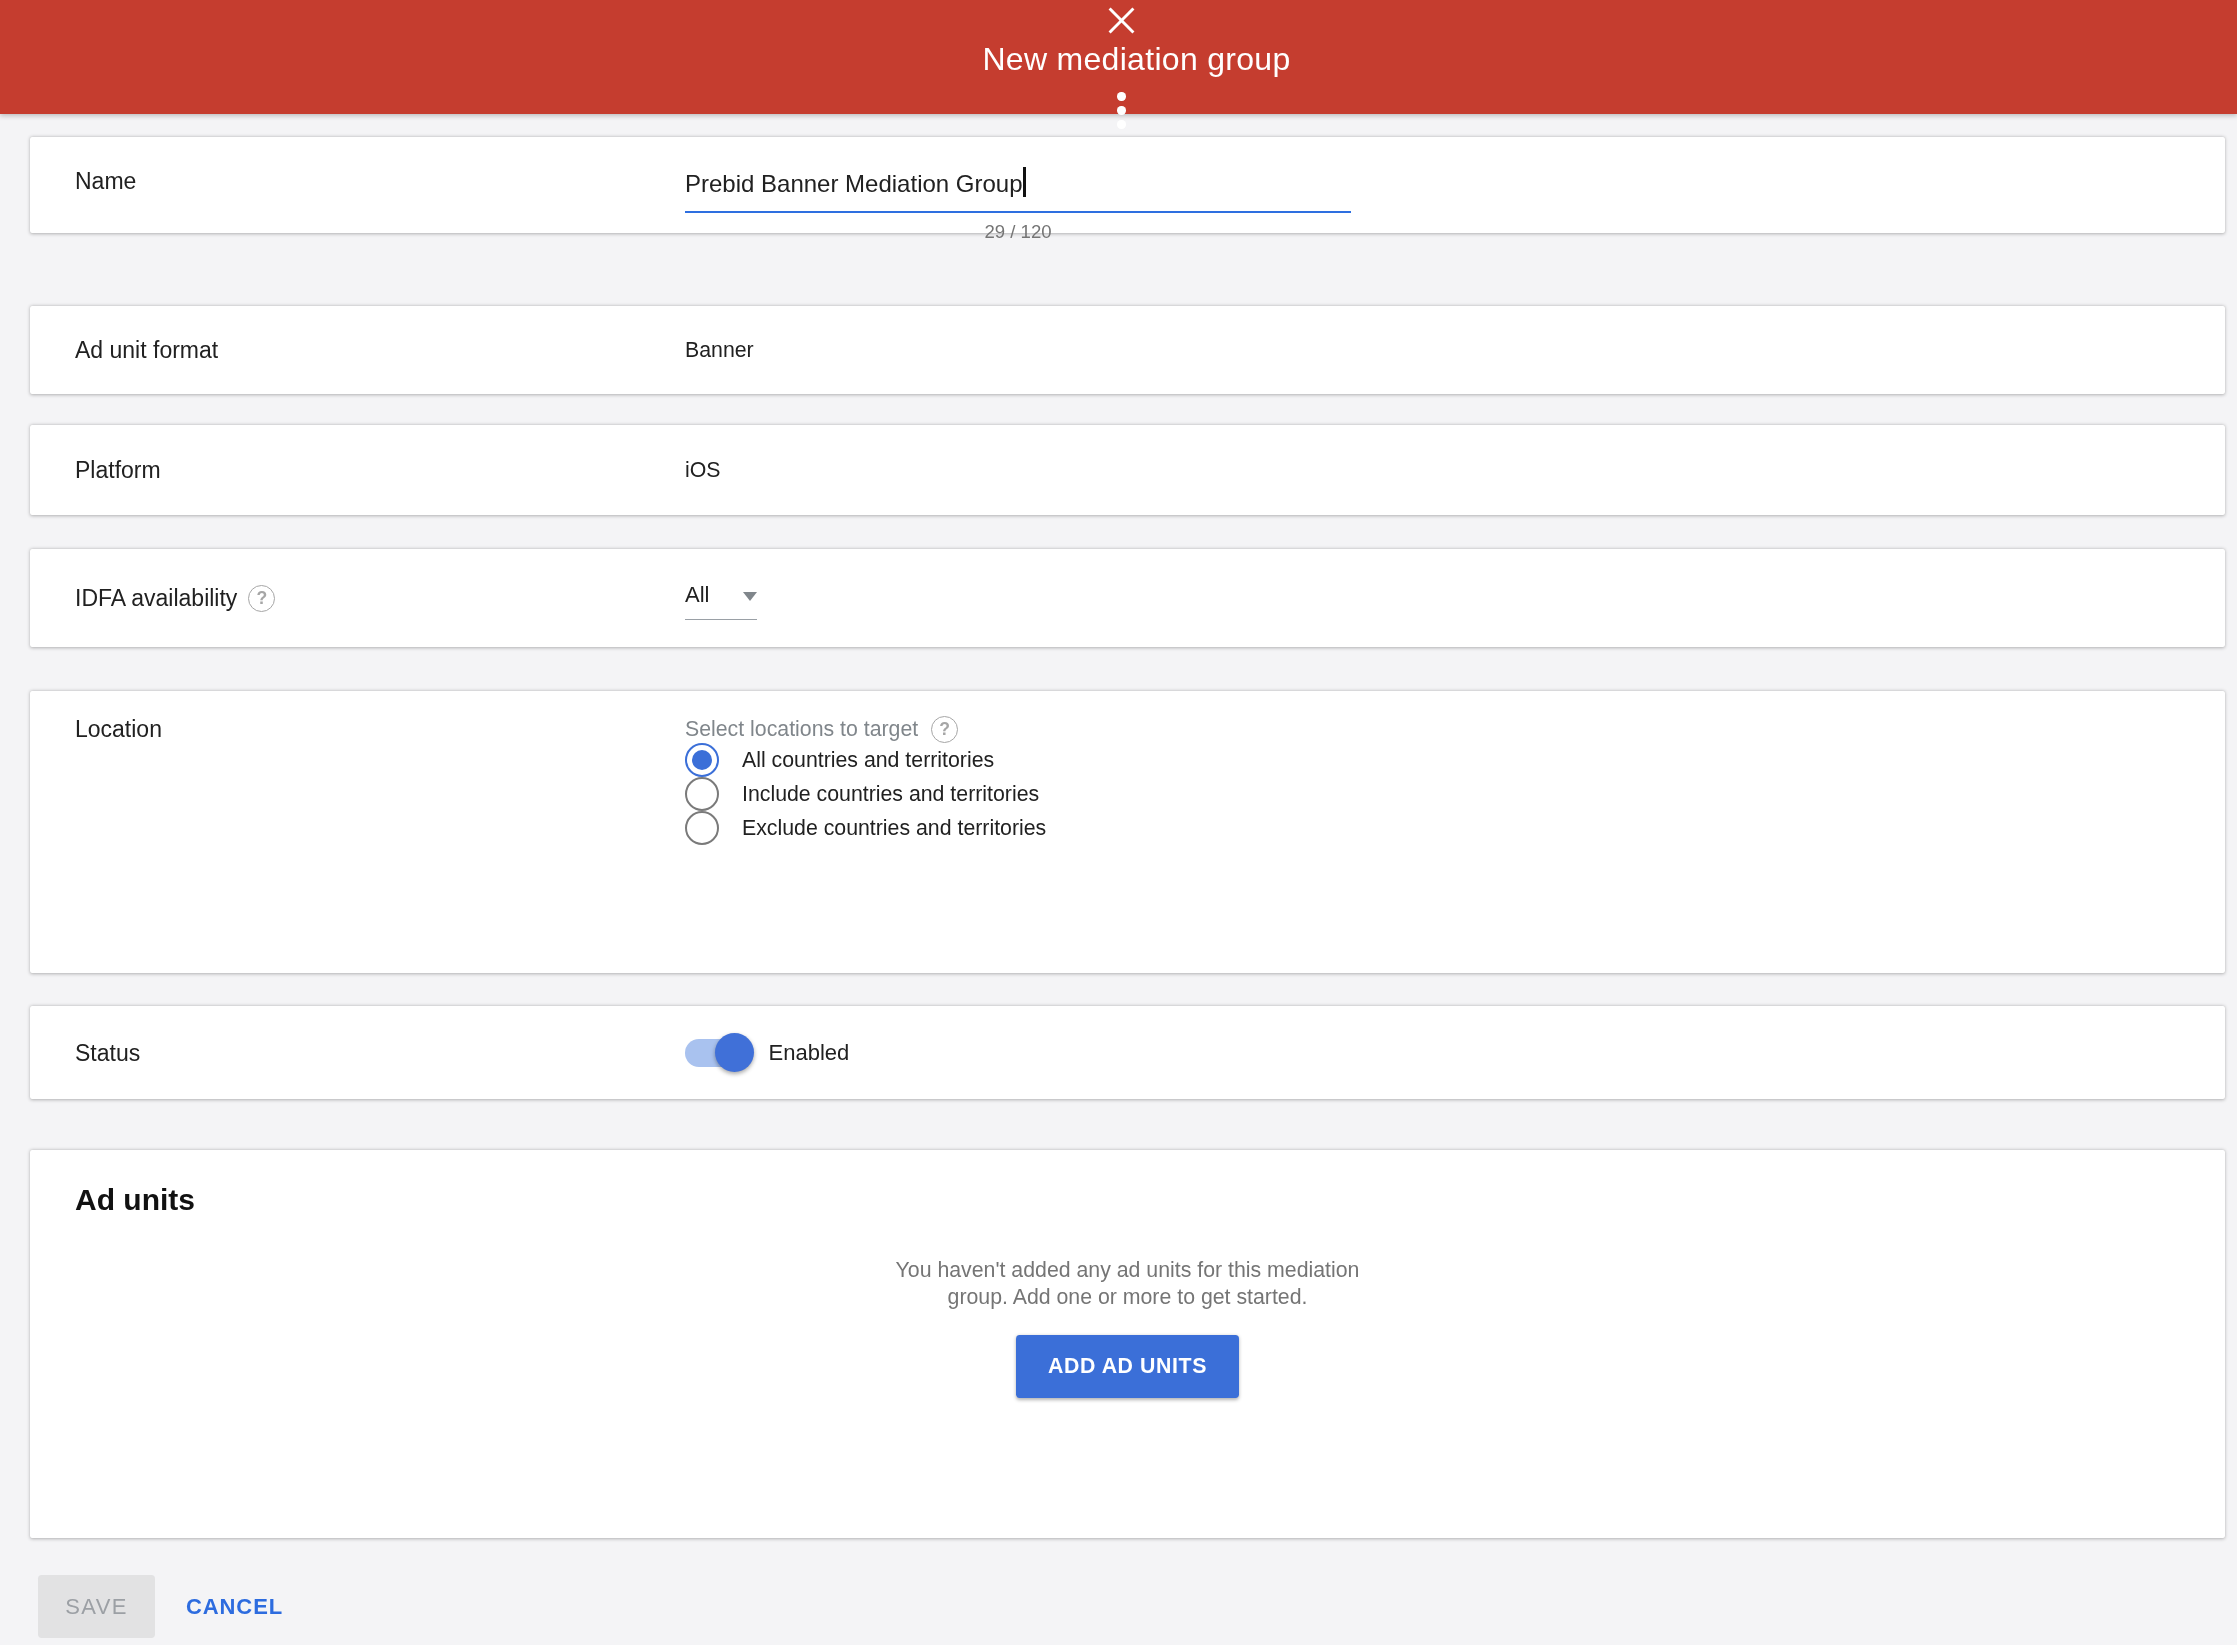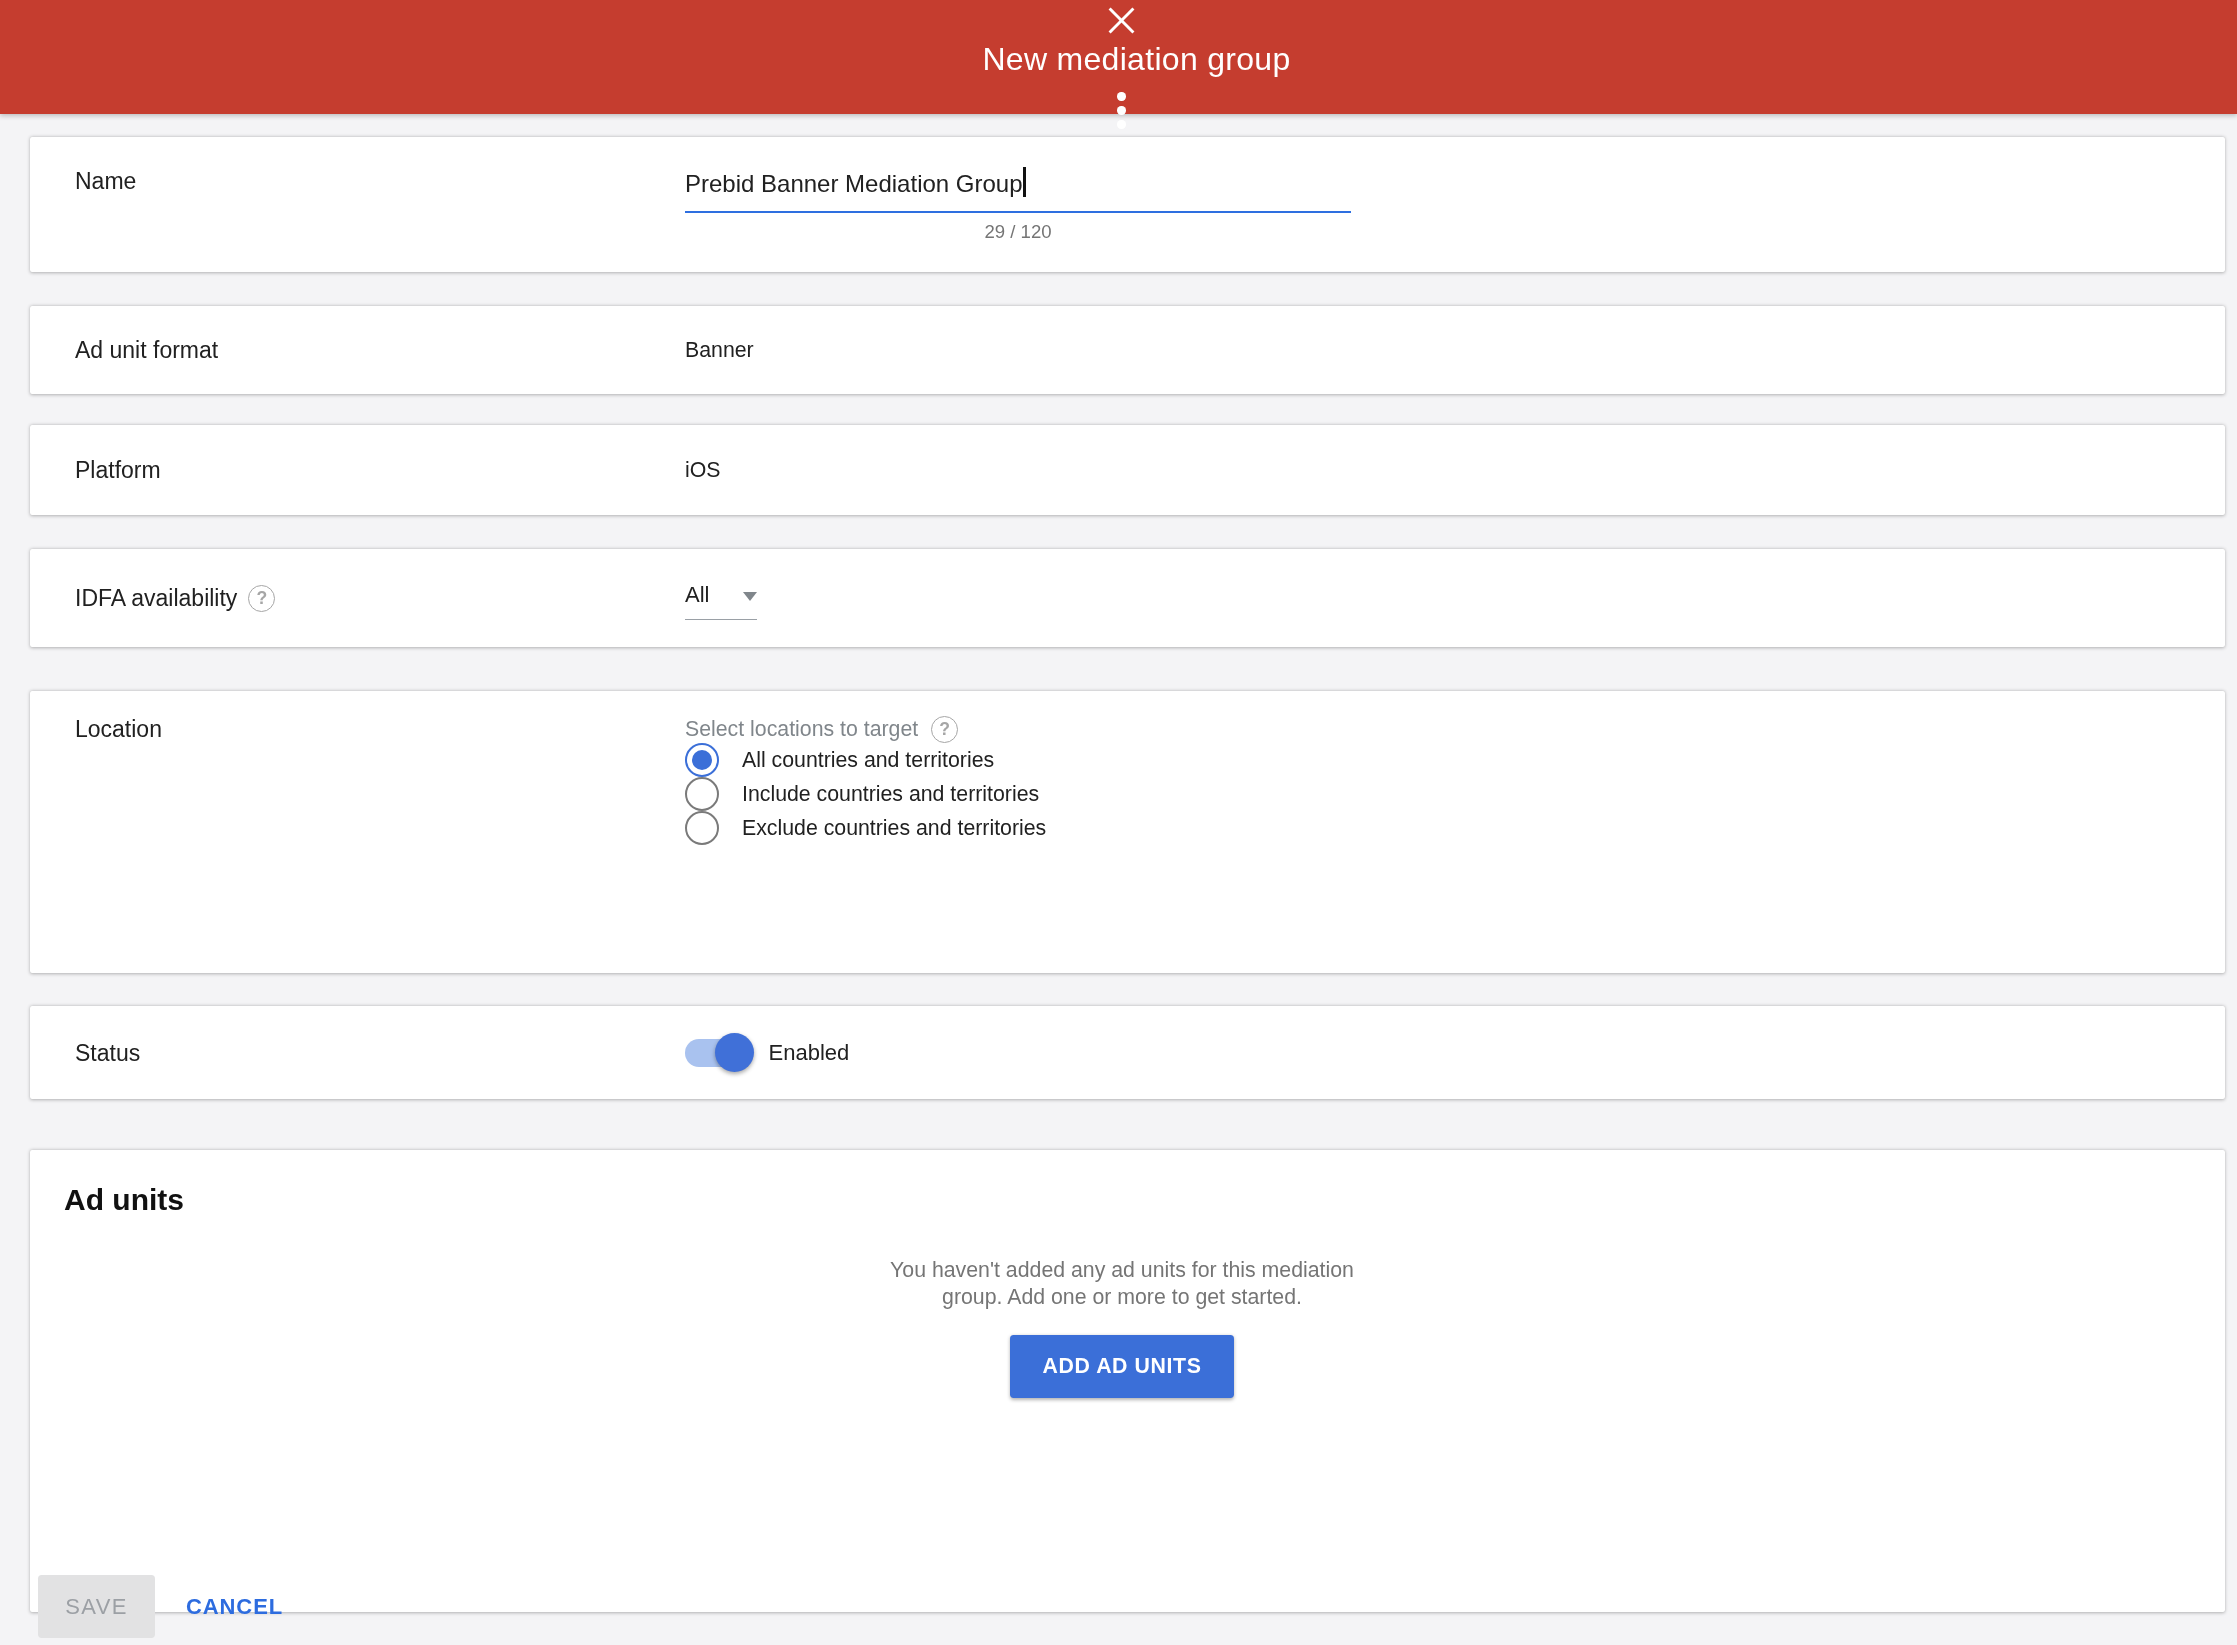--- a/index.html
+++ b/index.html
@@ -63,7 +63,7 @@
     box-shadow:0 0.9px 3.7px rgba(0,0,0,0.28), 0 0 0.9px rgba(0,0,0,0.12);
     box-sizing:border-box;
   }
-  .card-name{top:137px;height:135px;}
+  .card-name{top:137px;height:96px;}
   .card-format{top:306px;height:88px;}
   .card-platform{top:425px;height:90px;}
   .card-idfa{top:549px;height:98px;}

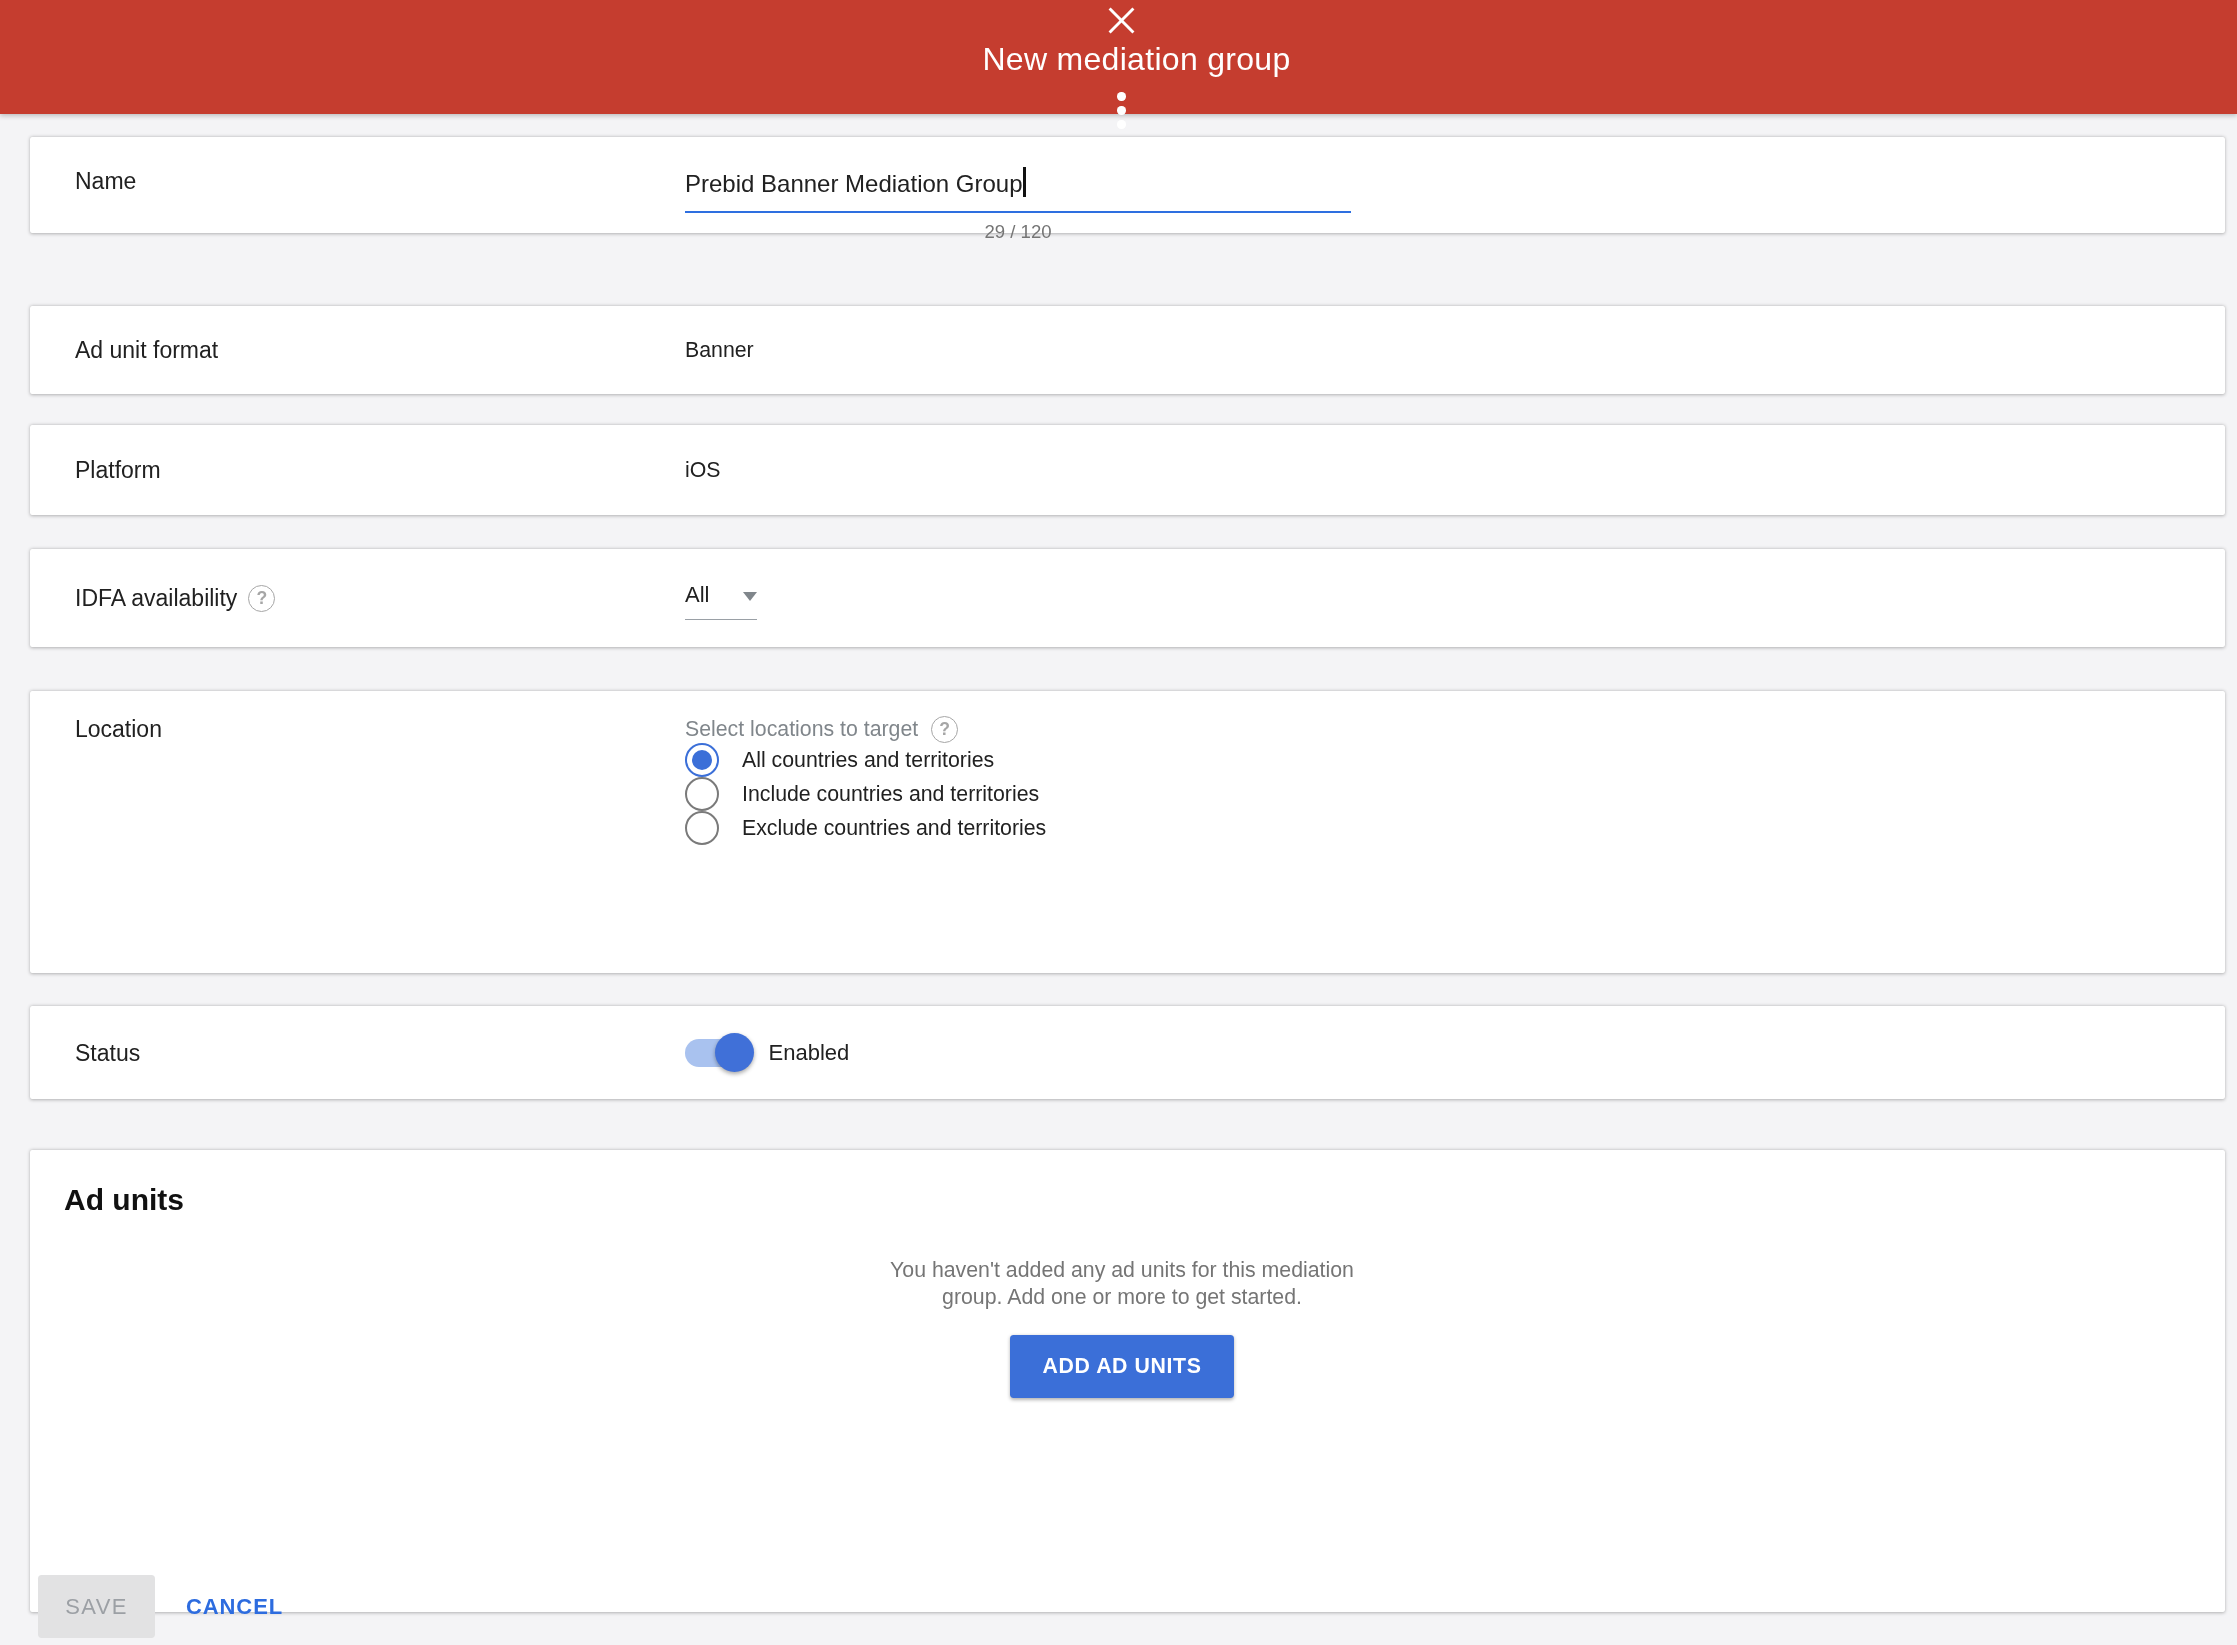--- a/index.html
+++ b/index.html
@@ -69,7 +69,7 @@
   .card-idfa{top:549px;height:98px;}
   .card-location{top:691px;height:282px;}
   .card-status{top:1006px;height:93px;}
-  .card-adunits{top:1150px;height:462px;padding:31px 45px 0 34px;}
+  .card-adunits{top:1150px;height:388px;padding:31px 45px 0 45px;}
   .row{
     display:flex;align-items:center;height:100%;
     box-sizing:border-box;padding-left:45px;

